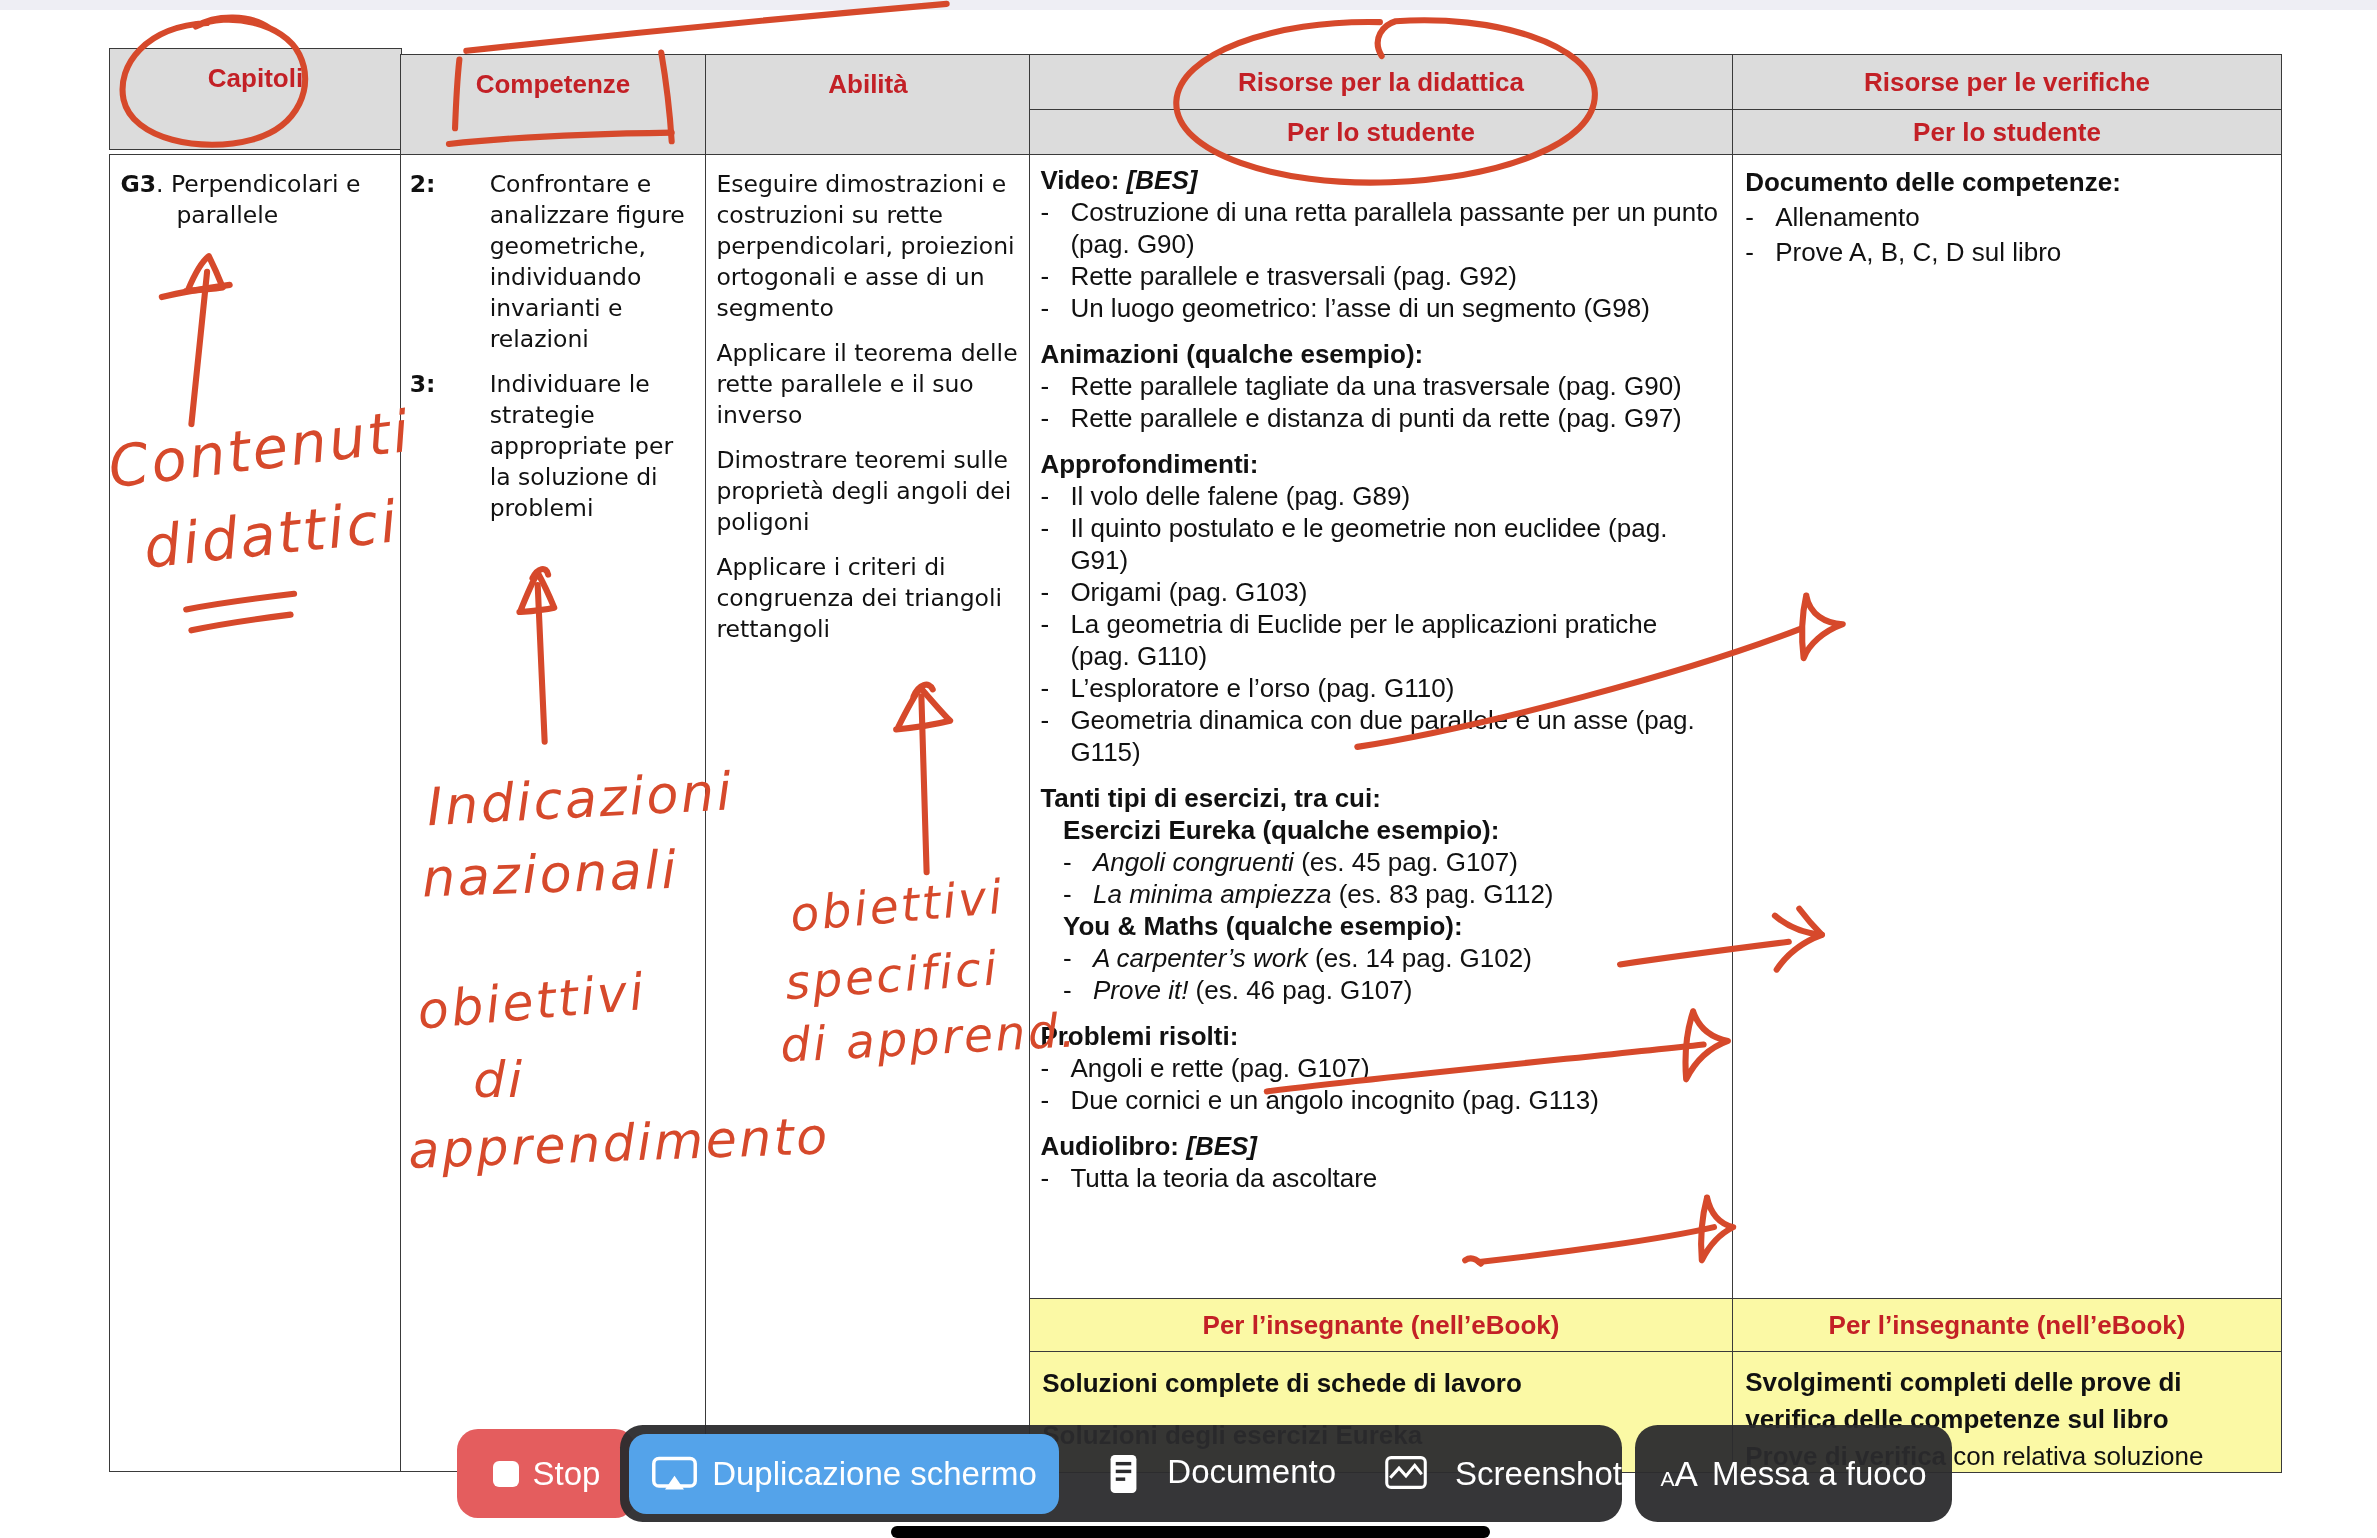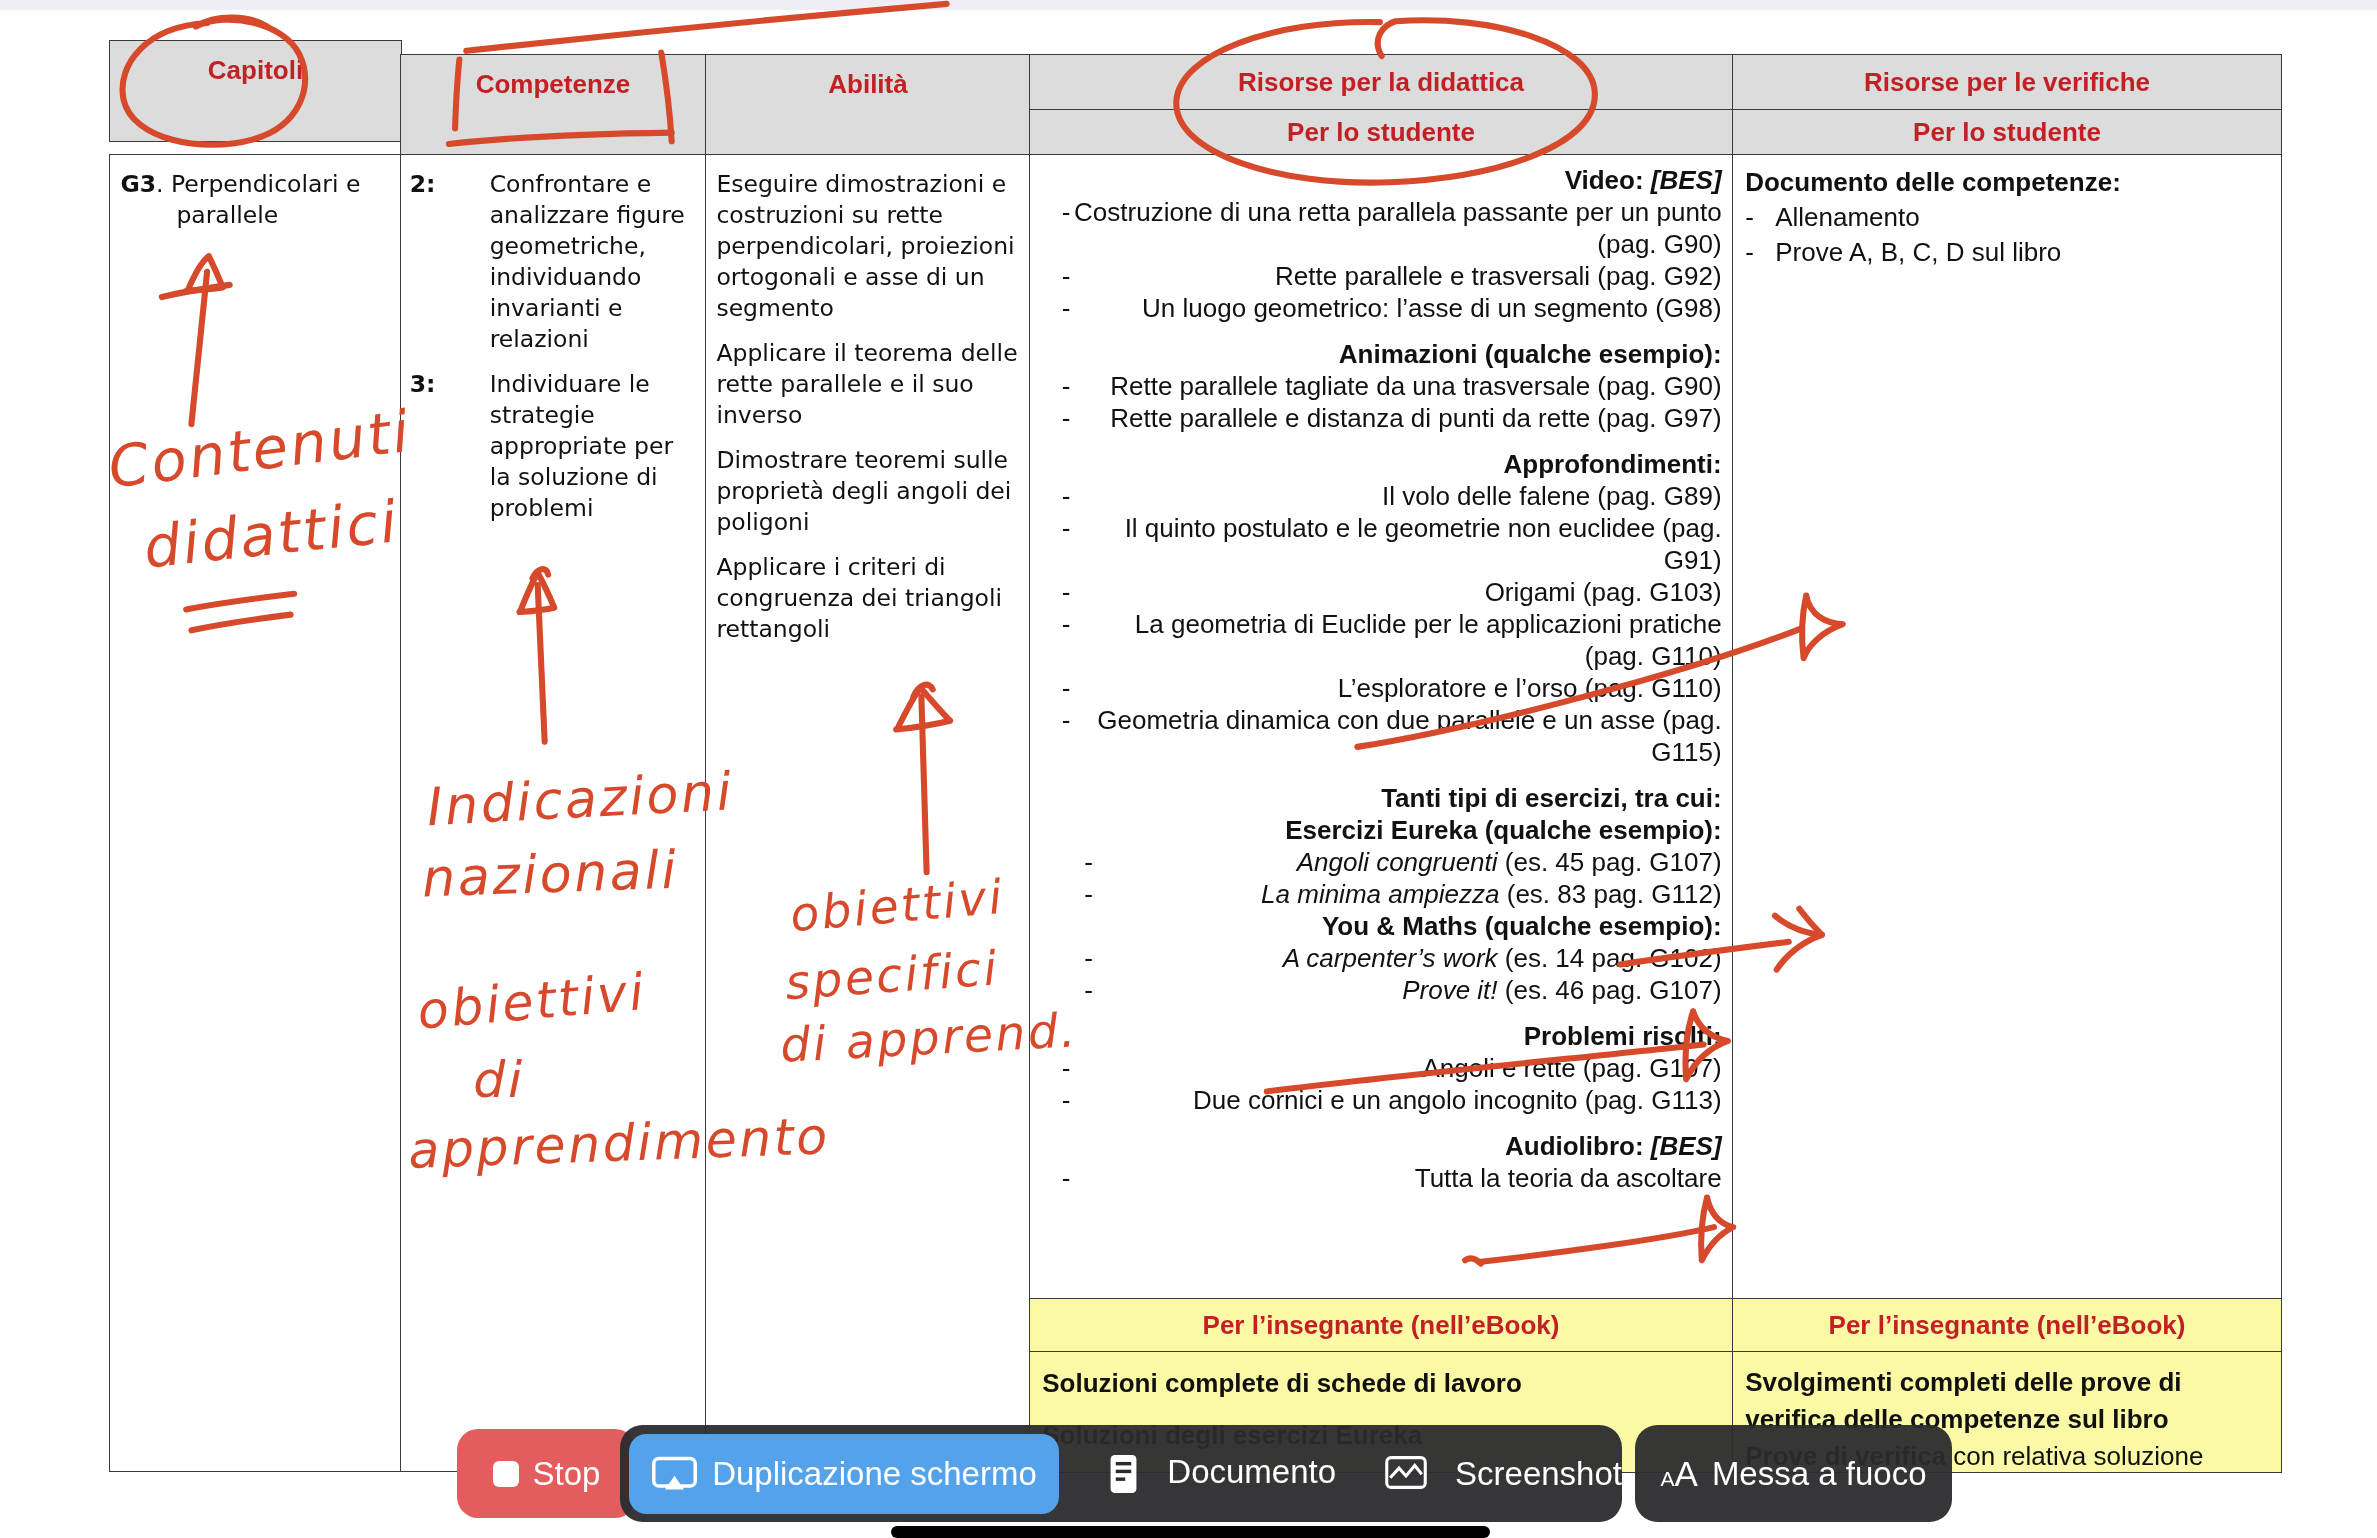--- a/index.html
+++ b/index.html
@@ -66,7 +66,7 @@
 <div id="screen">
   <div class="top-strip"></div>
 
-  <div class="cell hdr hdr-merged" style="left:109px;top:40px;width:293px;height:102px;">Capitoli</div>
+  <div class="cell hdr hdr-merged" style="left:109px;top:48px;width:293px;height:102px;">Capitoli</div>
   <div class="cell hdr hdr-merged" style="left:400px;top:54px;width:306px;height:102px;">Competenze</div>
   <div class="cell hdr hdr-merged" style="left:705px;top:54px;width:326px;height:102px;">Abilità</div>
   <div class="cell hdr hdr-row" style="left:1029px;top:54px;width:704px;height:57px;">Risorse per la didattica</div>

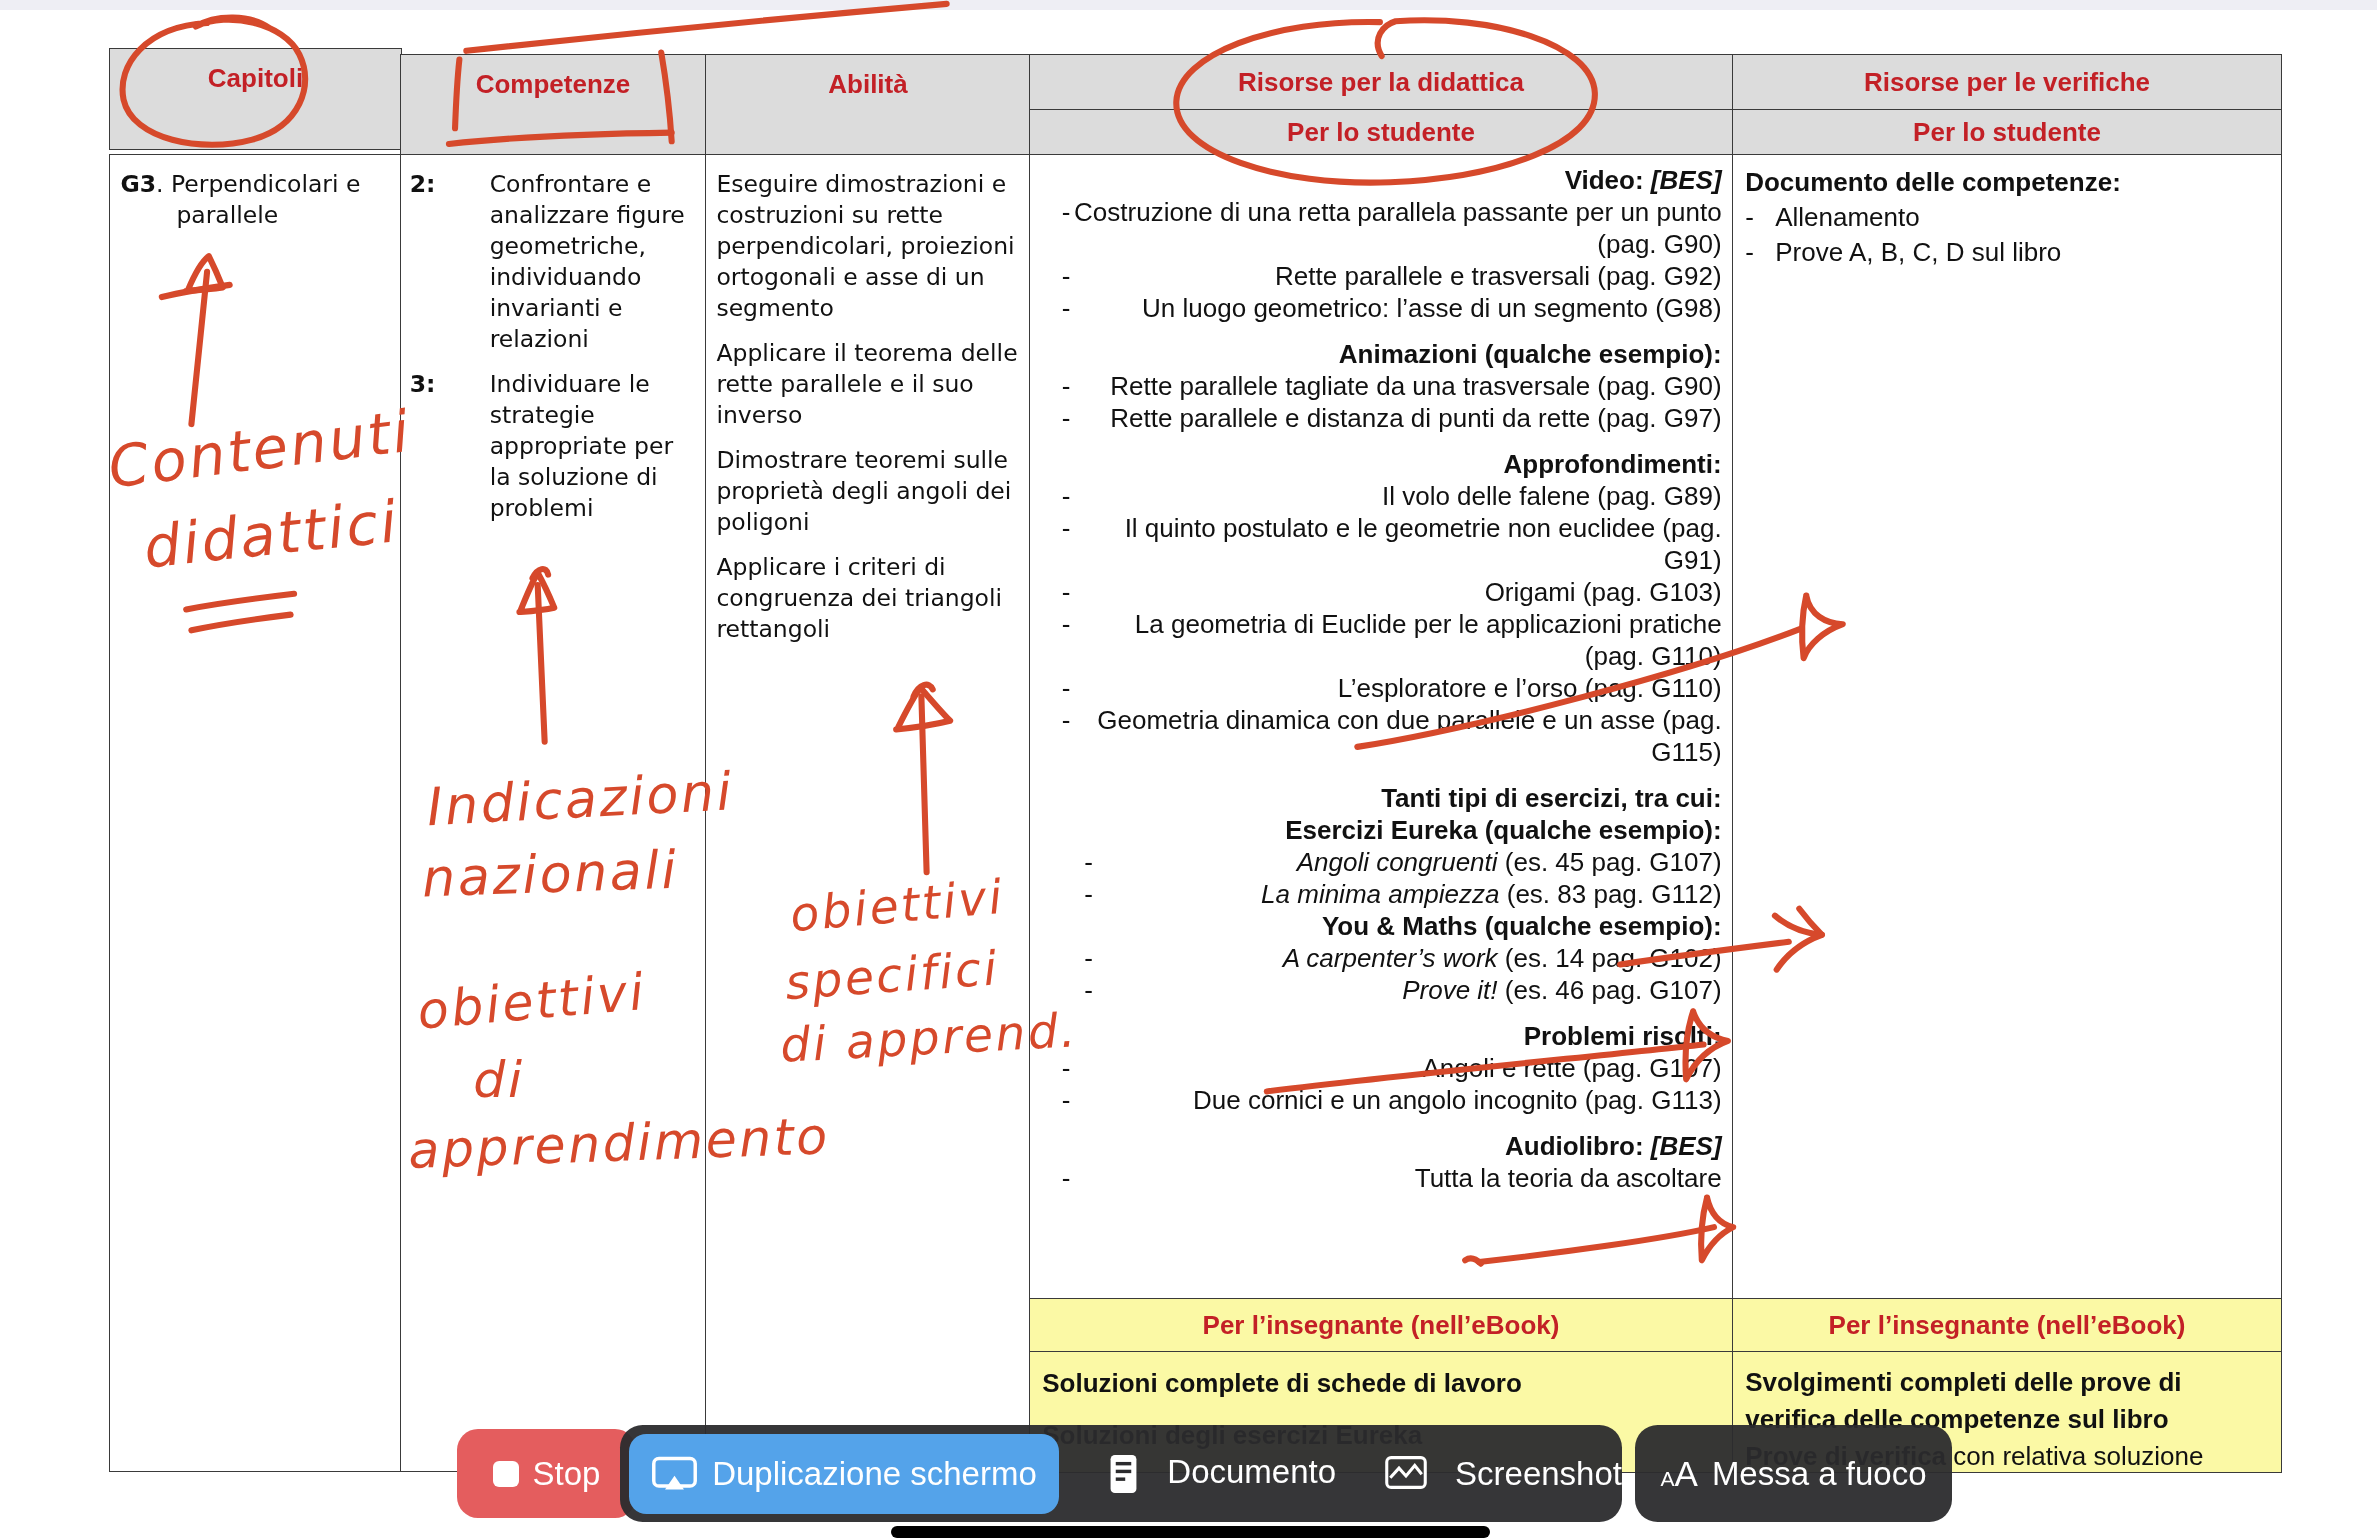--- a/index.html
+++ b/index.html
@@ -26,7 +26,7 @@
   .comp-text{flex:1;margin-left:40px;}
   .abil-cell{padding:14px 10.4px;}
   .abil-p{margin-bottom:14px;}
-  .did-cell{padding:8.7px 10.4px;font-size:26px;line-height:32px;color:#111;text-align:right;}
+  .did-cell{padding:8.7px 10.4px;font-size:26px;line-height:32px;color:#111;}
   .sec + .sec{margin-top:14px;}
   .sec-head{font-weight:bold;}
   .sec-tag{font-weight:bold;font-style:italic;}

